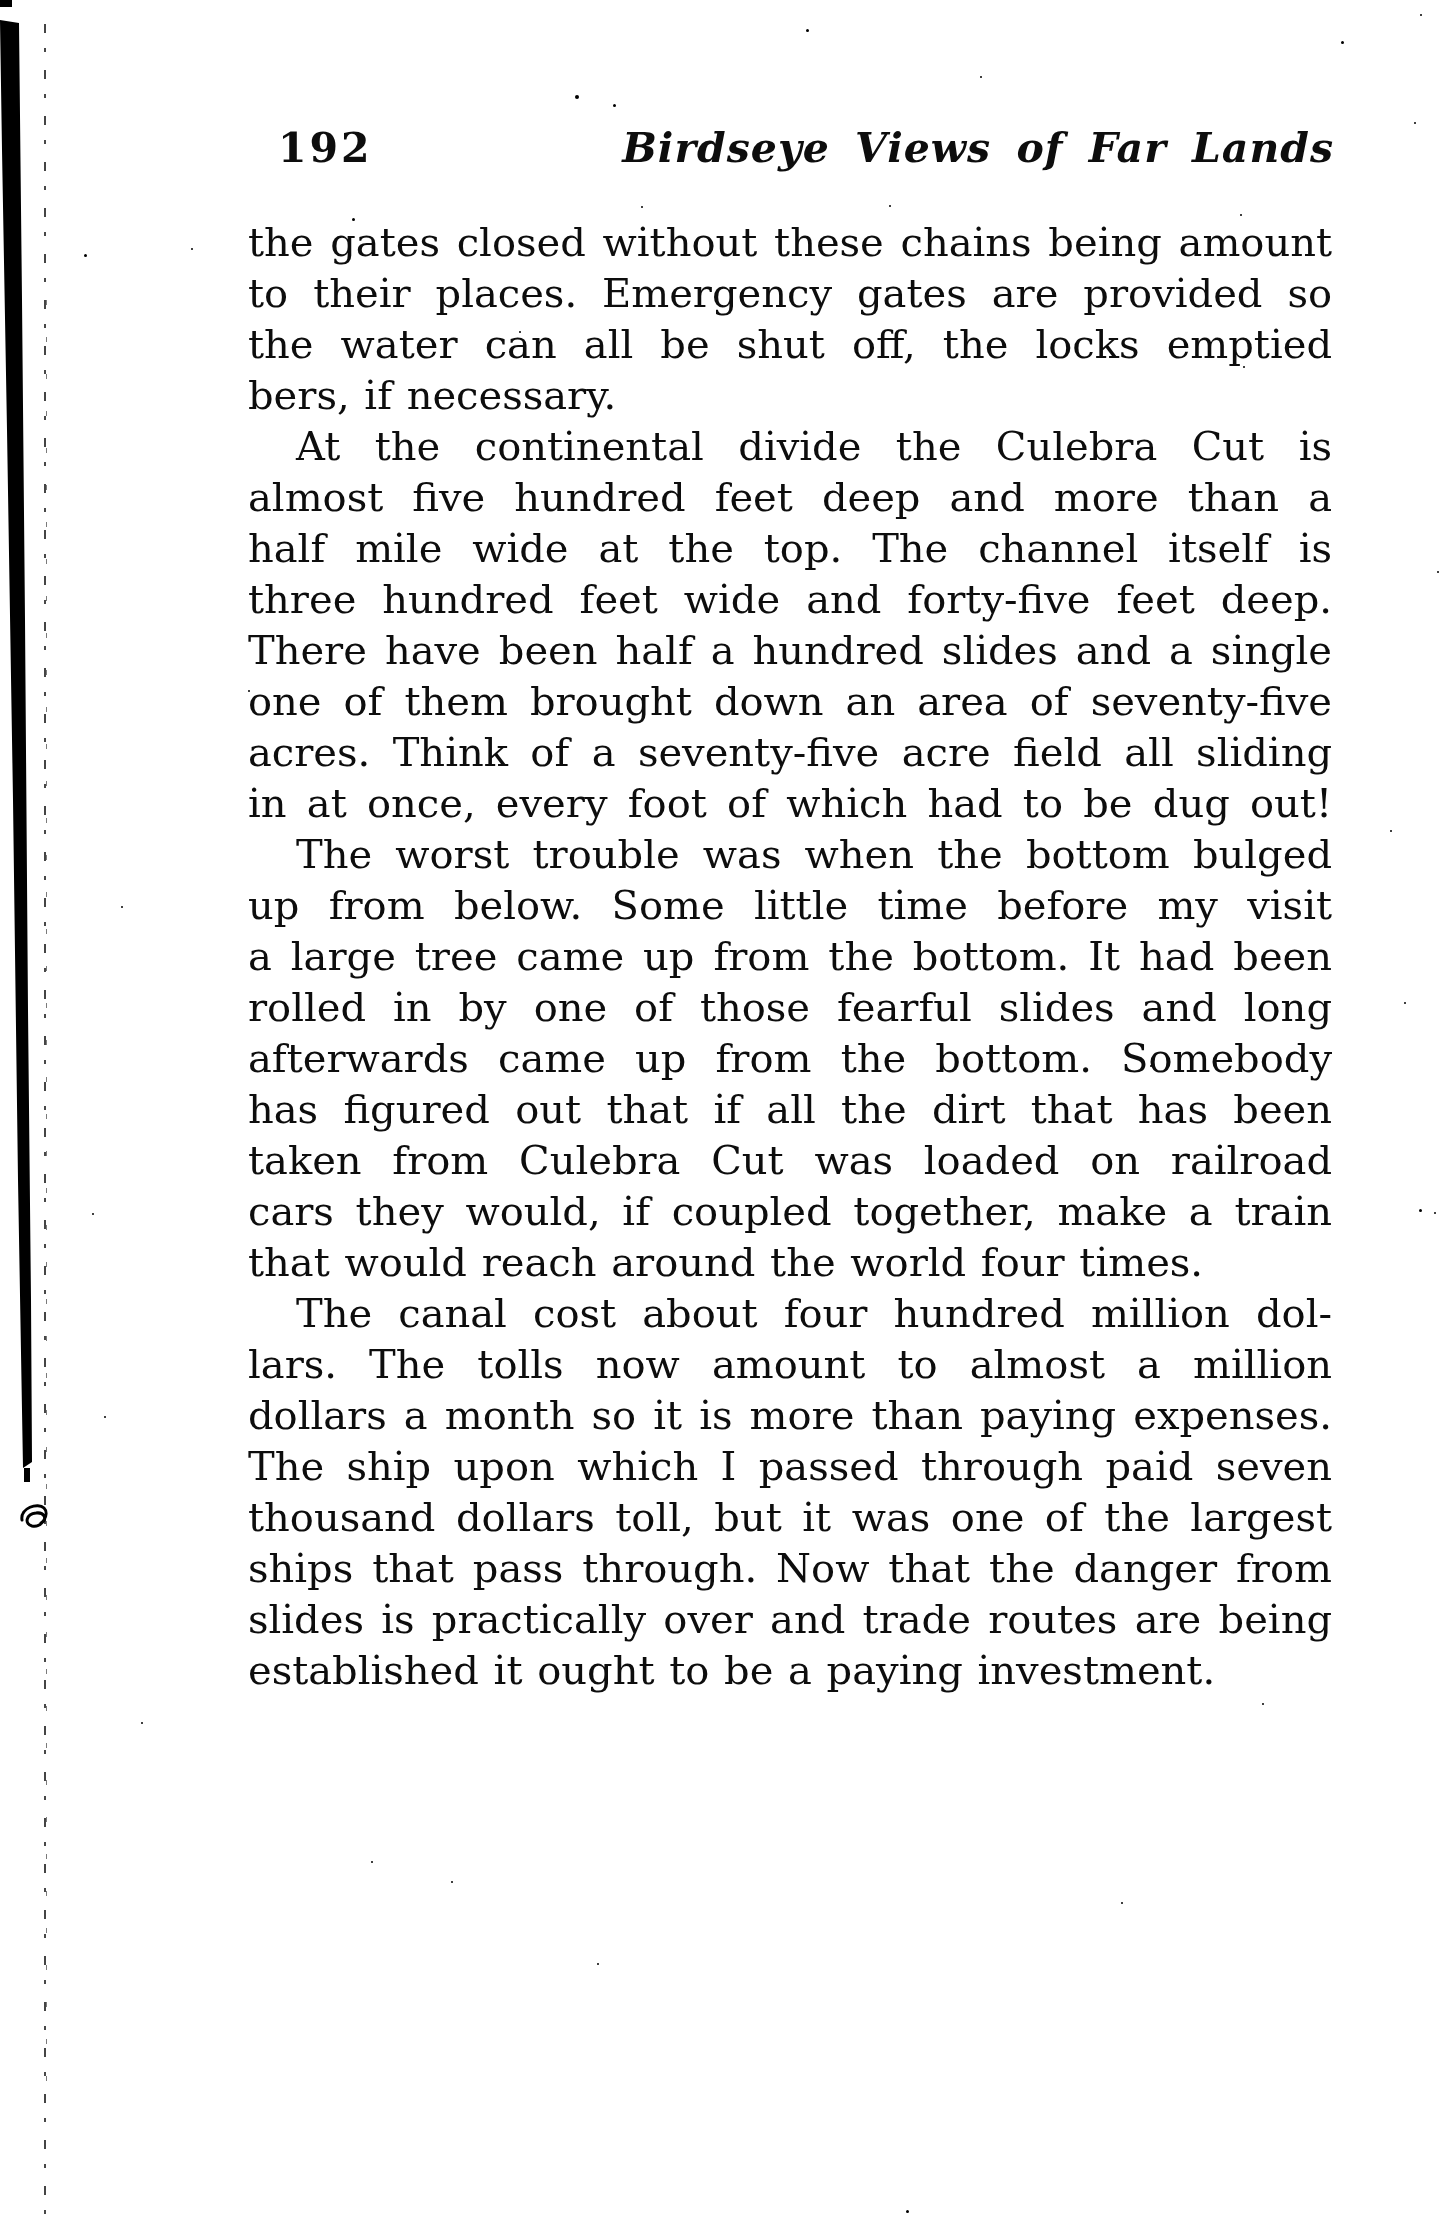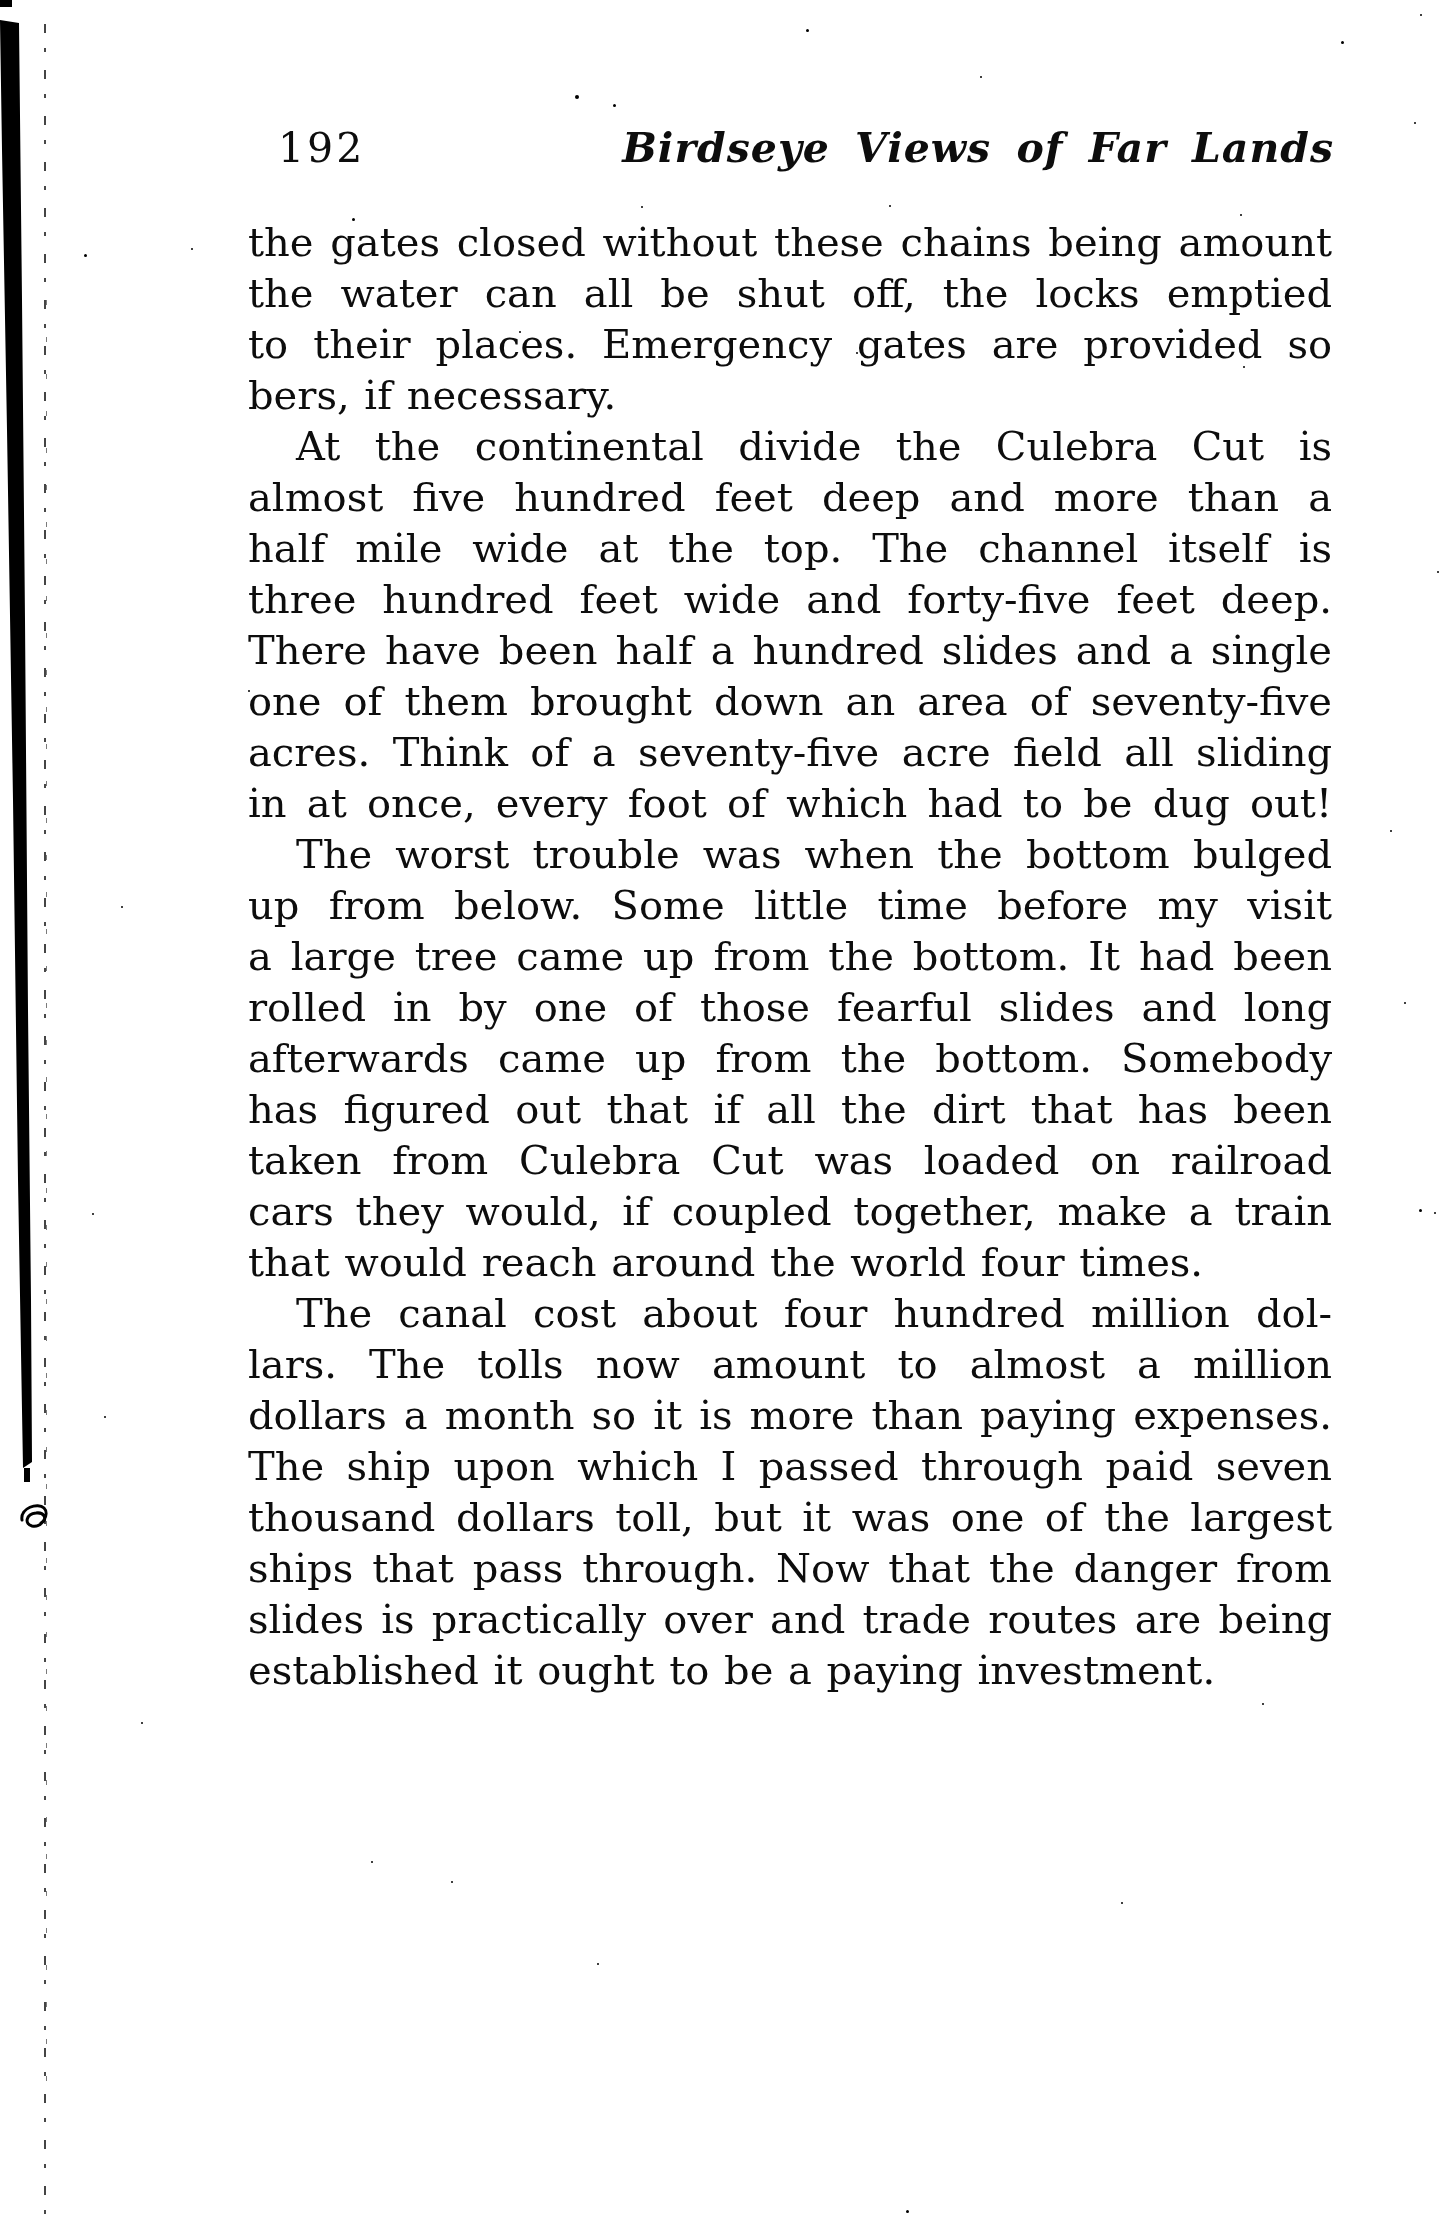--- a/index.html
+++ b/index.html
@@ -31,7 +31,7 @@
   .header{position:absolute;left:248px;top:124px;width:1086px;height:52px;}
   .pagenum{
     position:absolute;left:30px;top:0;
-    font-size:41px;letter-spacing:3px;font-weight:normal;
+    font-size:41px;letter-spacing:3px;font-weight:bold;
   }
   .runtitle{
     position:absolute;left:0;right:0;top:0;text-align:right;padding-left:40px;

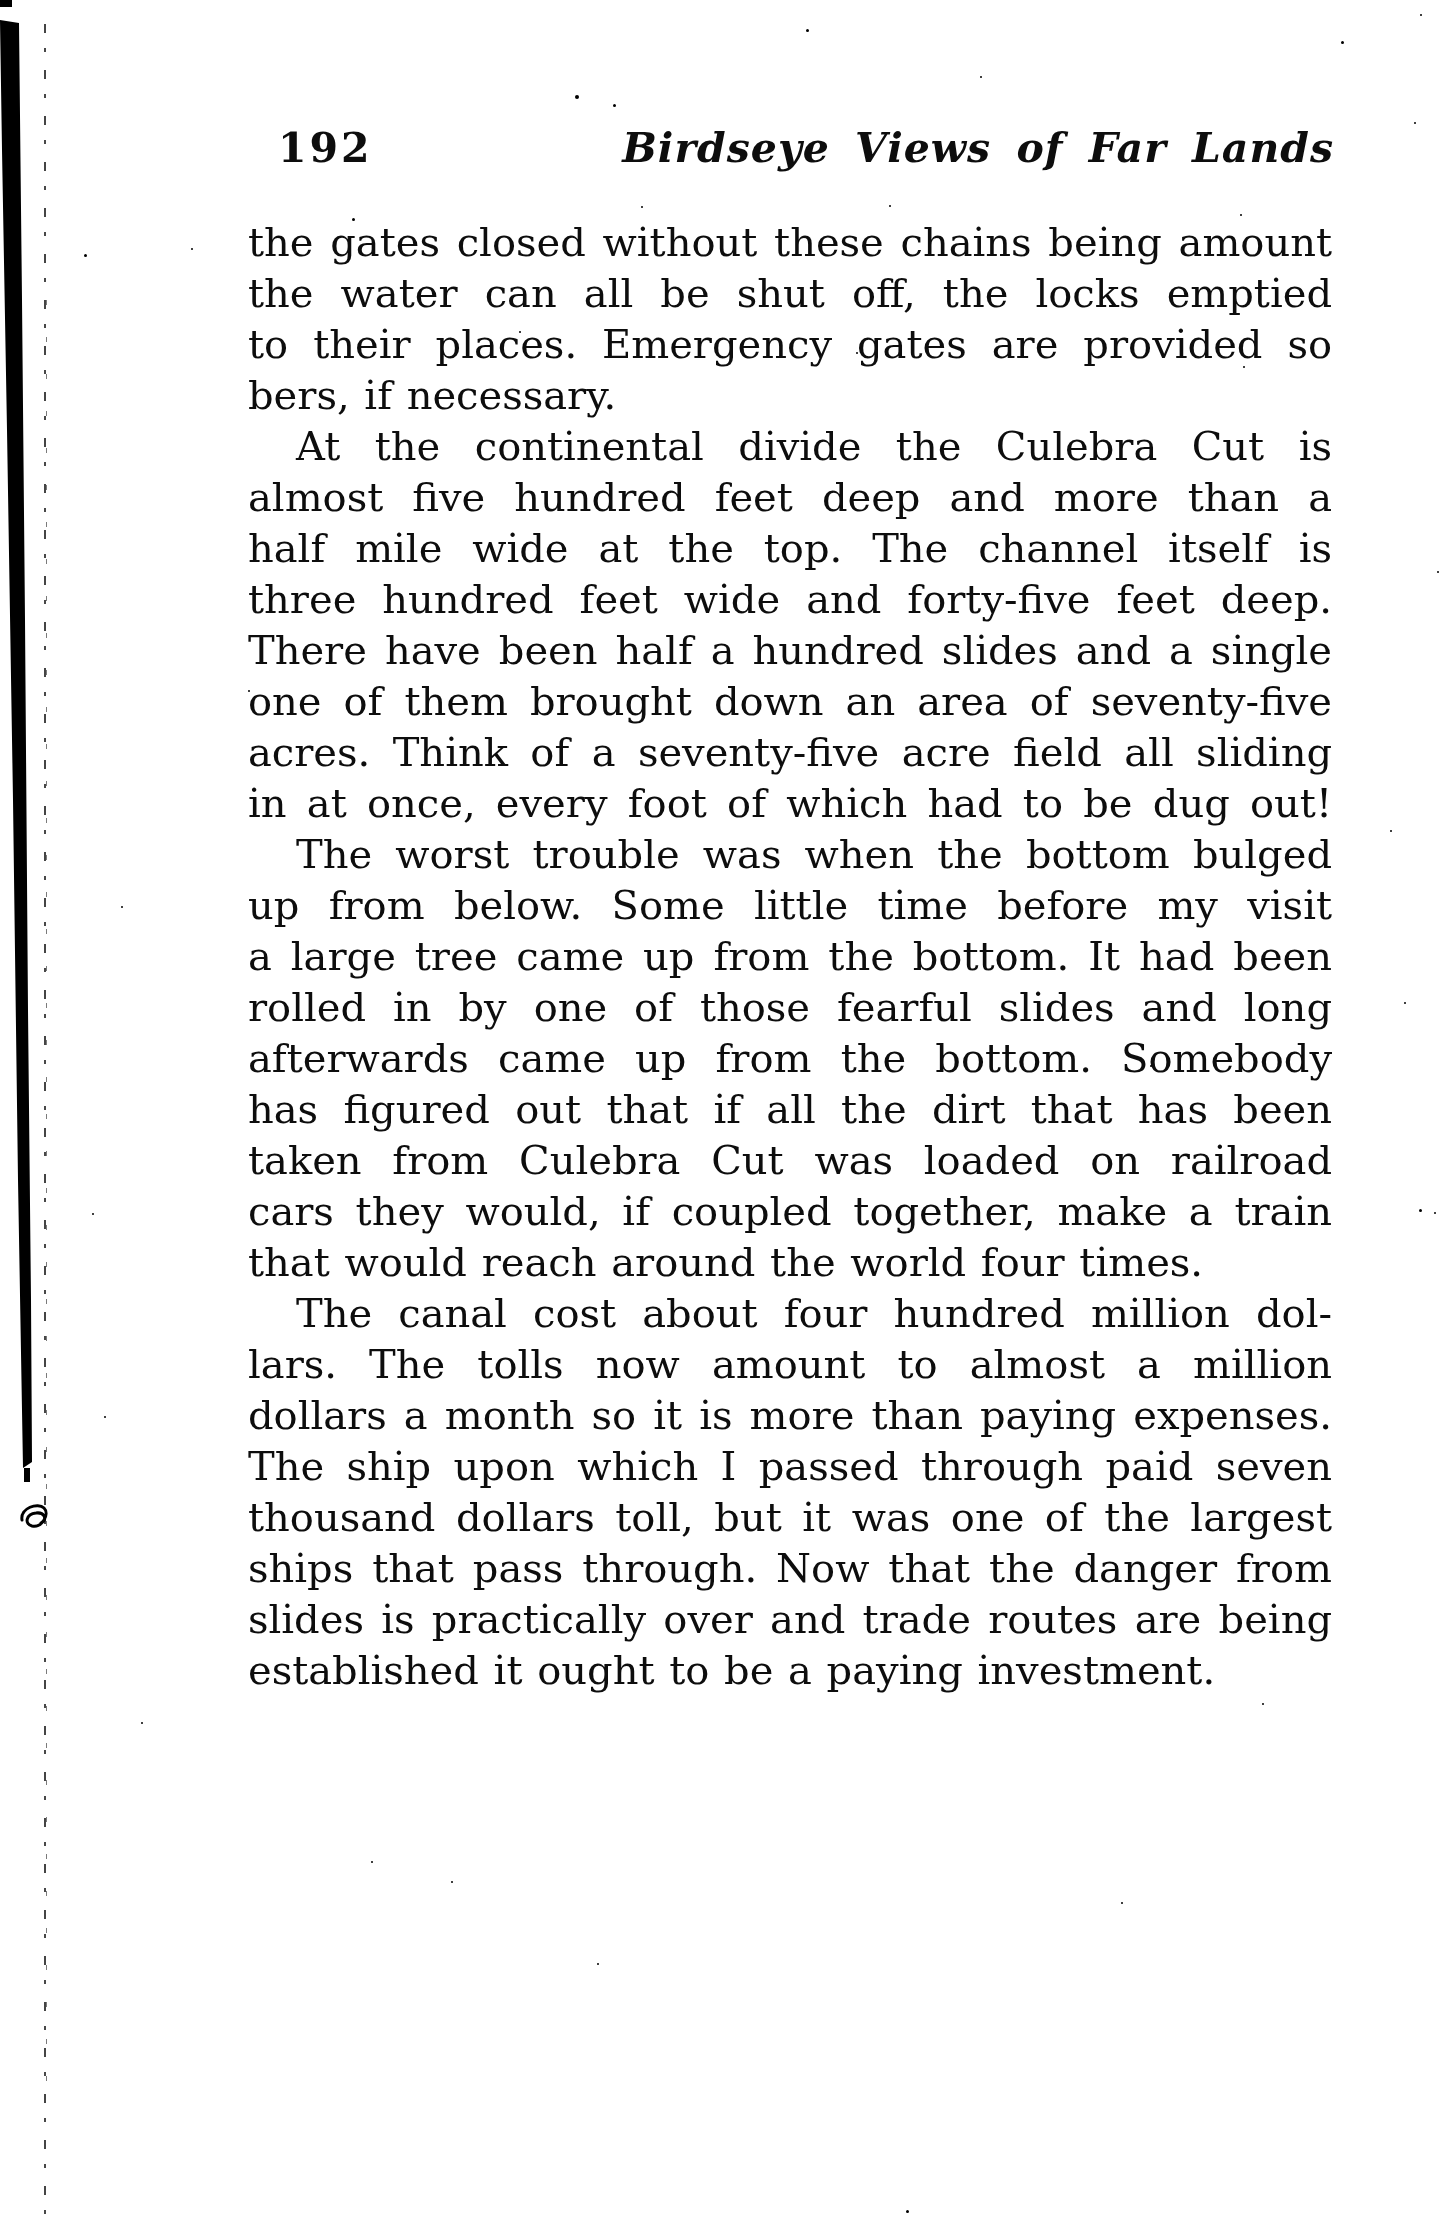--- a/index.html
+++ b/index.html
@@ -73,8 +73,8 @@
 
   <div class="body" id="body-text">
       <div class="line">the gates closed without these chains being amount</div>
+      <div class="line">to their places. Emergency gates are provided so</div>
       <div class="line">the water can all be shut off, the locks emptied</div>
-      <div class="line">to their places. Emergency gates are provided so</div>
       <div class="line last">bers, if necessary.</div>
       <div class="line indent">At the continental divide the Culebra Cut is</div>
       <div class="line">almost five hundred feet deep and more than a</div>

